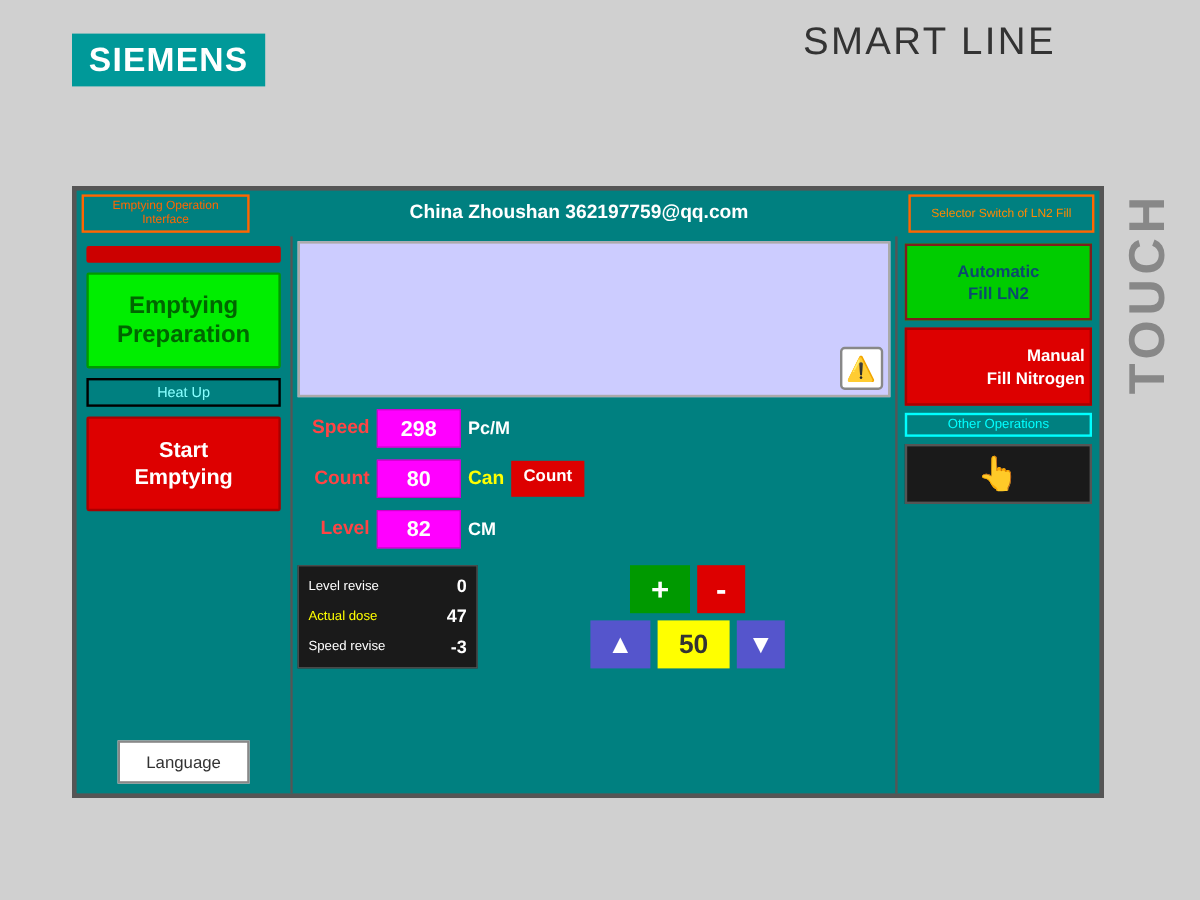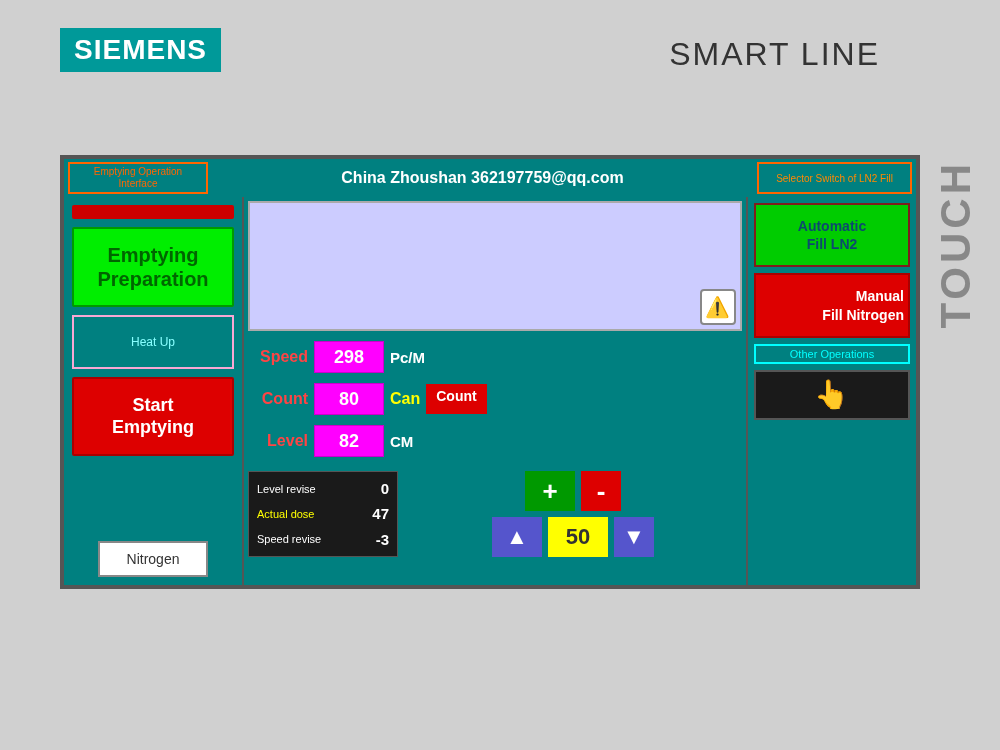--- a/index.html
+++ b/index.html
@@ -39,7 +39,7 @@
 
     .top-right-text {
       position: absolute;
-      top: 36px; right: 120px;
+      top: 16px; right: 120px;
       font-size: 32px;
       font-weight: 300;
       color: #333;

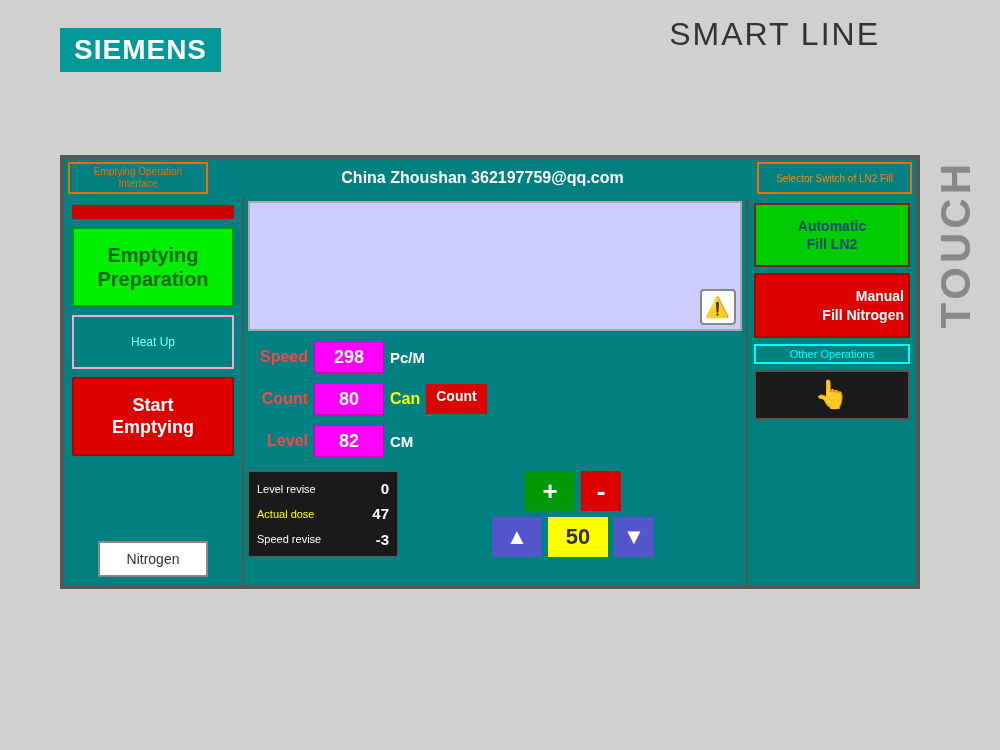--- a/index.html
+++ b/index.html
@@ -66,7 +66,7 @@
       top: 155px;
       left: 60px;
       width: 860px;
-      height: 434px;
+      height: 510px;
       background: #008080;
       border: 4px solid #555;
       display: flex;

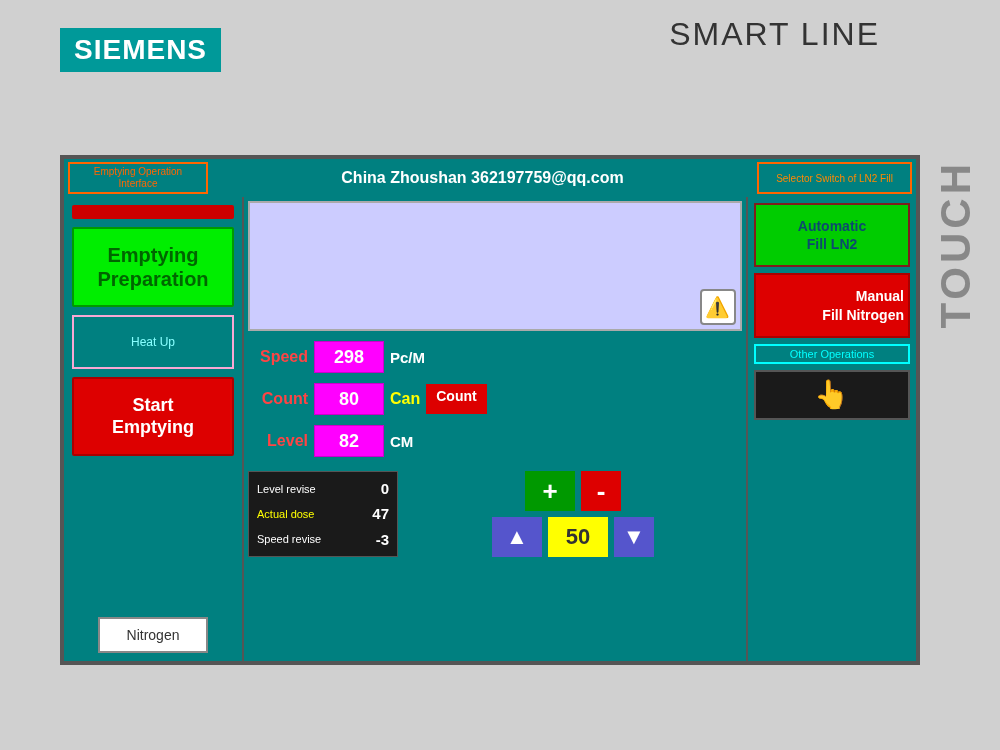--- a/index.html
+++ b/index.html
@@ -161,12 +161,12 @@
     }
 
     .heat-up-box {
-      border: 2px solid #f9a8d4;
+      border: 2px solid #000000;
       color: #88ffff;
       font-size: 12px;
       text-align: center;
       width: 100%;
-      padding: 18px;
+      padding: 3px;
       background: transparent;
     }
 

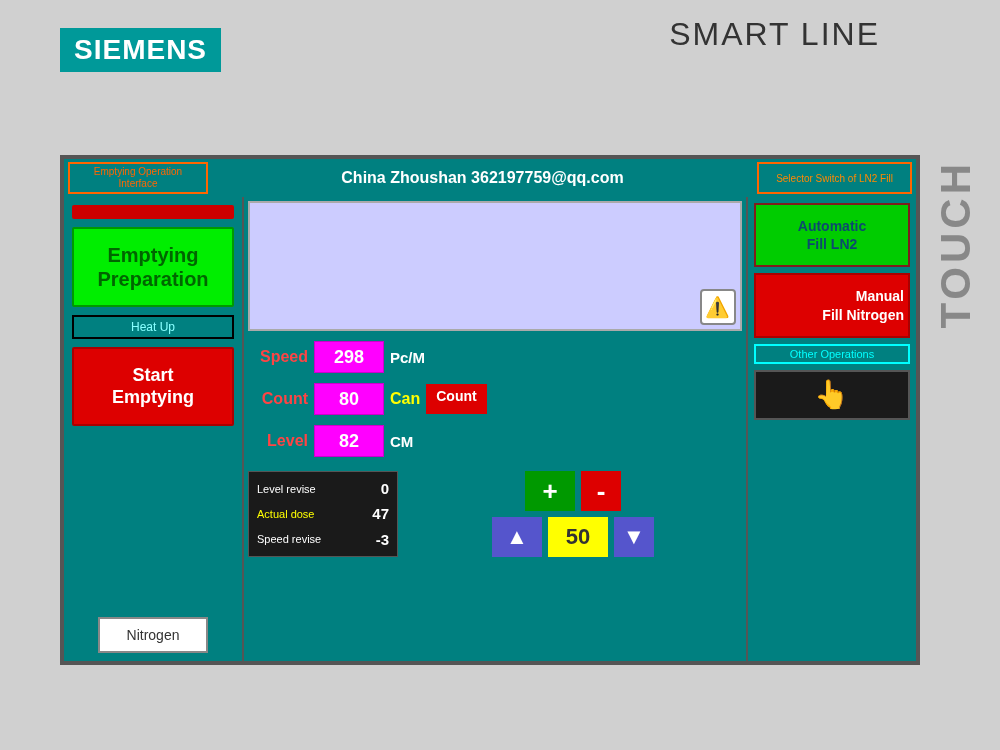--- a/index.html
+++ b/index.html
@@ -527,7 +527,7 @@
         <div class="heat-up-box">Heat Up</div>
         <div class="red-large-btn">Start<br>Emptying</div>
         <div class="spacer"></div>
-        <div class="language-btn">Nitrogen</div>
+        <div class="language-btn">Language</div>
       </div>
 
       <div class="middle-panel">

